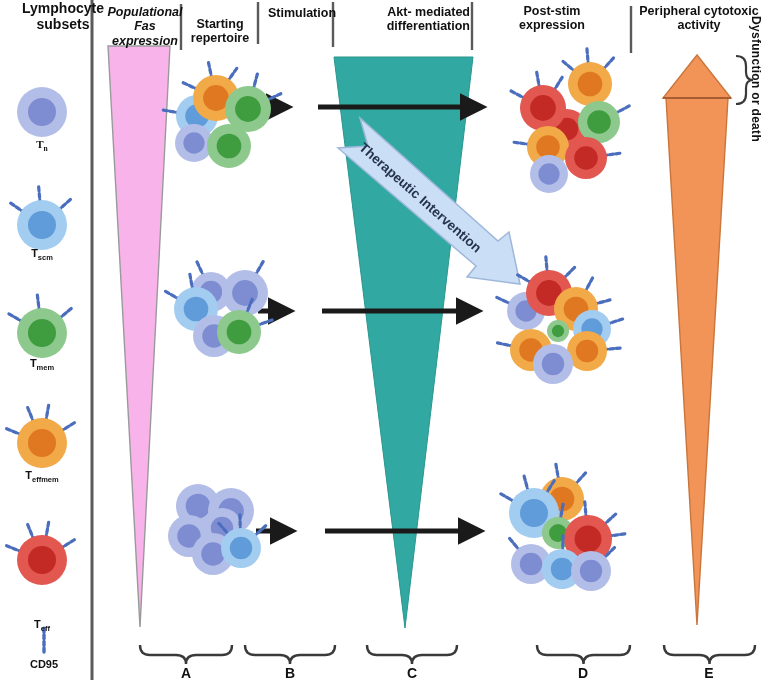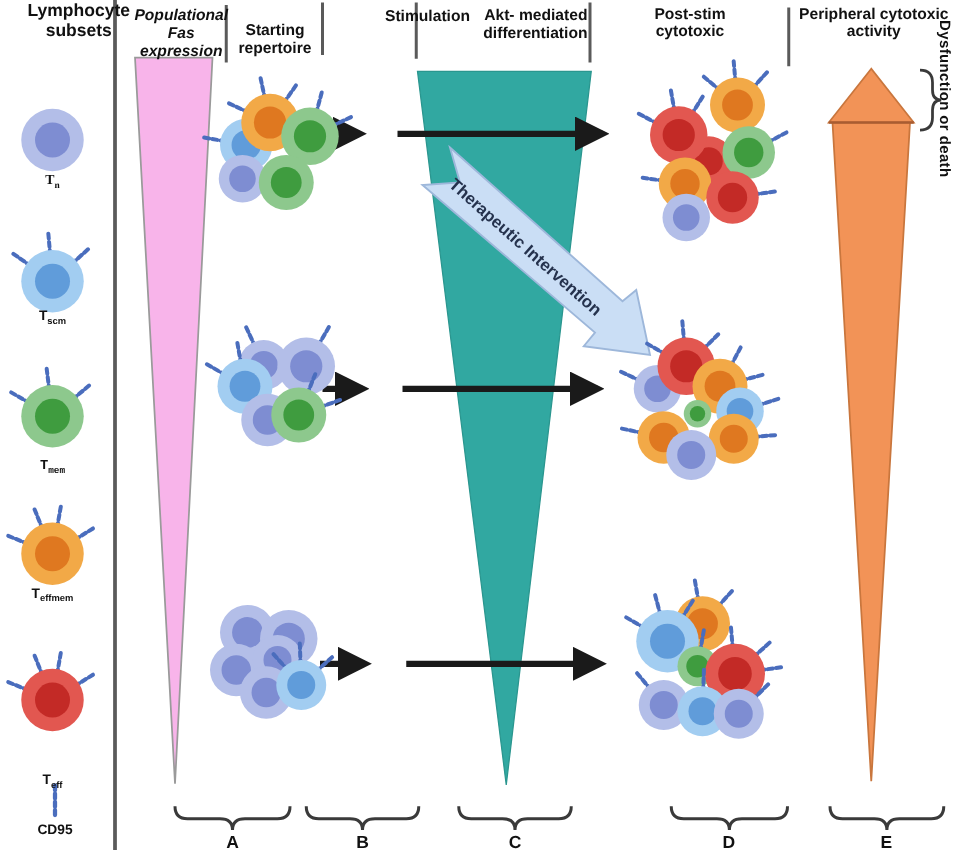--- a/index.html
+++ b/index.html
@@ -233,7 +233,7 @@
 expression</div>
 <div class="txt hdr" style="left:184px;top:17px;width:72px;">Starting
 repertoire</div>
-<div class="txt hdr" style="left:260px;top:6px;width:84px;padding-left:40px;">Stimulation</div>
+<div class="txt hdr" style="left:260px;top:6px;width:84px;">Stimulation</div>
 <div class="txt hdr" style="left:338px;top:5px;width:132px;text-align:right;">Akt- mediated
 differentiation</div>
 <div class="txt hdr" style="left:500px;top:4px;width:104px;">Post-stim

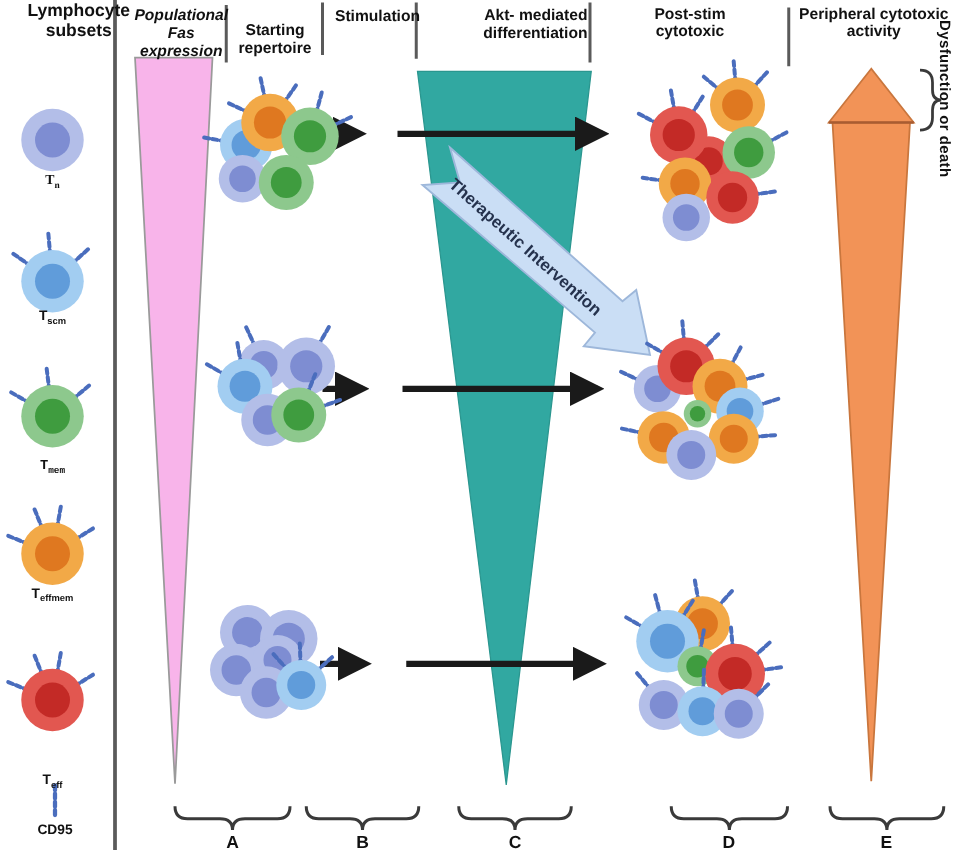--- a/index.html
+++ b/index.html
@@ -237,7 +237,7 @@
 <div class="txt hdr" style="left:338px;top:5px;width:132px;text-align:right;">Akt- mediated
 differentiation</div>
 <div class="txt hdr" style="left:500px;top:4px;width:104px;">Post-stim
-cytotoxic</div>
+expression</div>
 <div class="txt hdr" style="left:632px;top:4px;width:134px;">Peripheral cytotoxic
 activity</div>
 

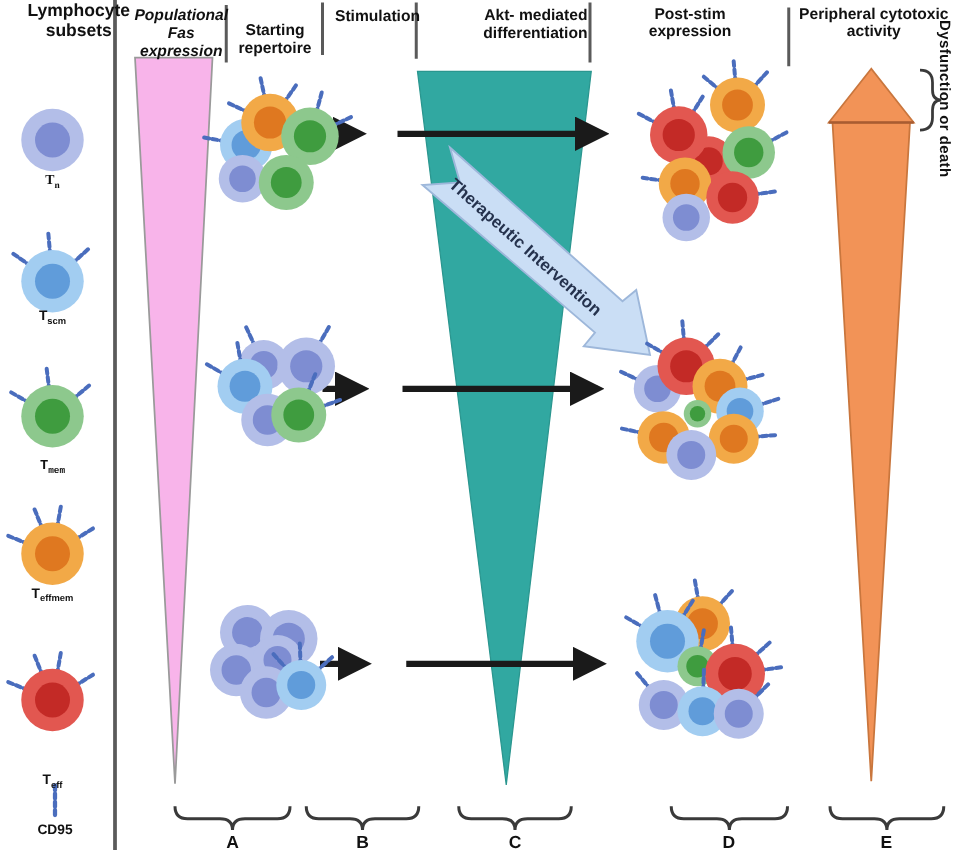--- a/index.html
+++ b/index.html
@@ -243,7 +243,7 @@
 
 <div class="txt cell-label" style="left:0;top:138px;width:84px;font-family:Liberation Serif, serif;"><span>T</span><sub>n</sub></div>
 <div class="txt cell-label" style="left:0;top:247px;width:84px;"><span>T</span><sub>scm</sub></div>
-<div class="txt cell-label" style="left:0;top:367px;width:84px;font-family:Liberation Mono, monospace;"><span>T</span><sub>mem</sub></div>
+<div class="txt cell-label" style="left:0;top:357px;width:84px;"><span>T</span><sub>mem</sub></div>
 <div class="txt cell-label" style="left:0;top:469px;width:84px;"><span>T</span><sub>effmem</sub></div>
 <div class="txt cell-label" style="left:0;top:600px;width:84px;margin-top:18px;"><span>T</span><sub>eff</sub></div>
 <div class="txt cell-label" style="left:0;top:658px;width:88px;">CD95</div>

